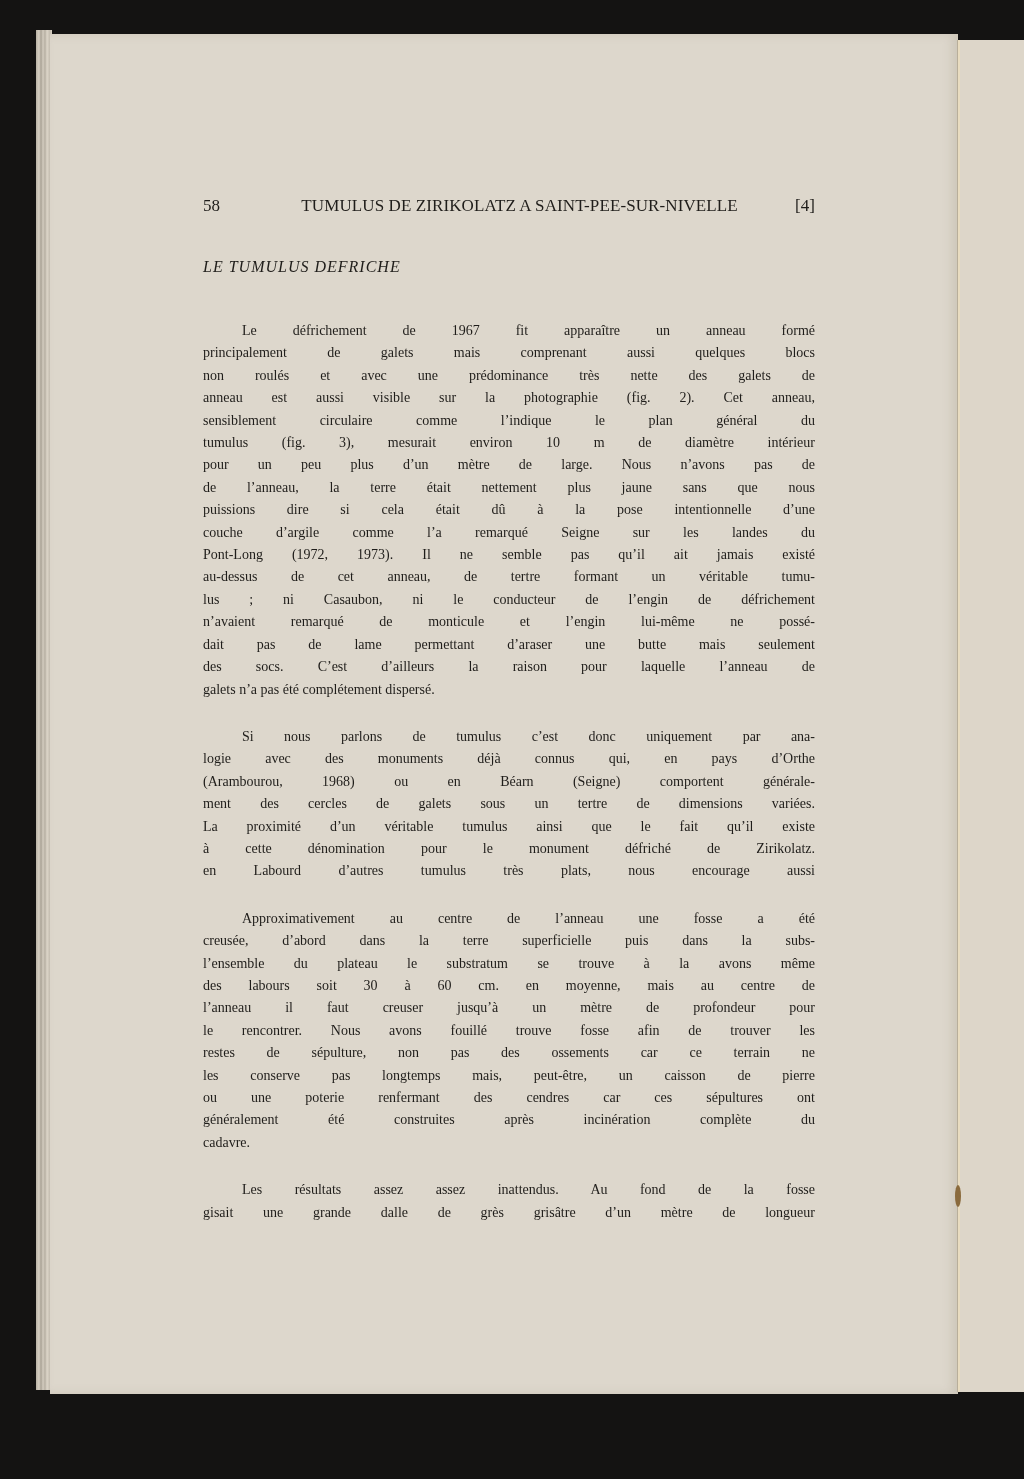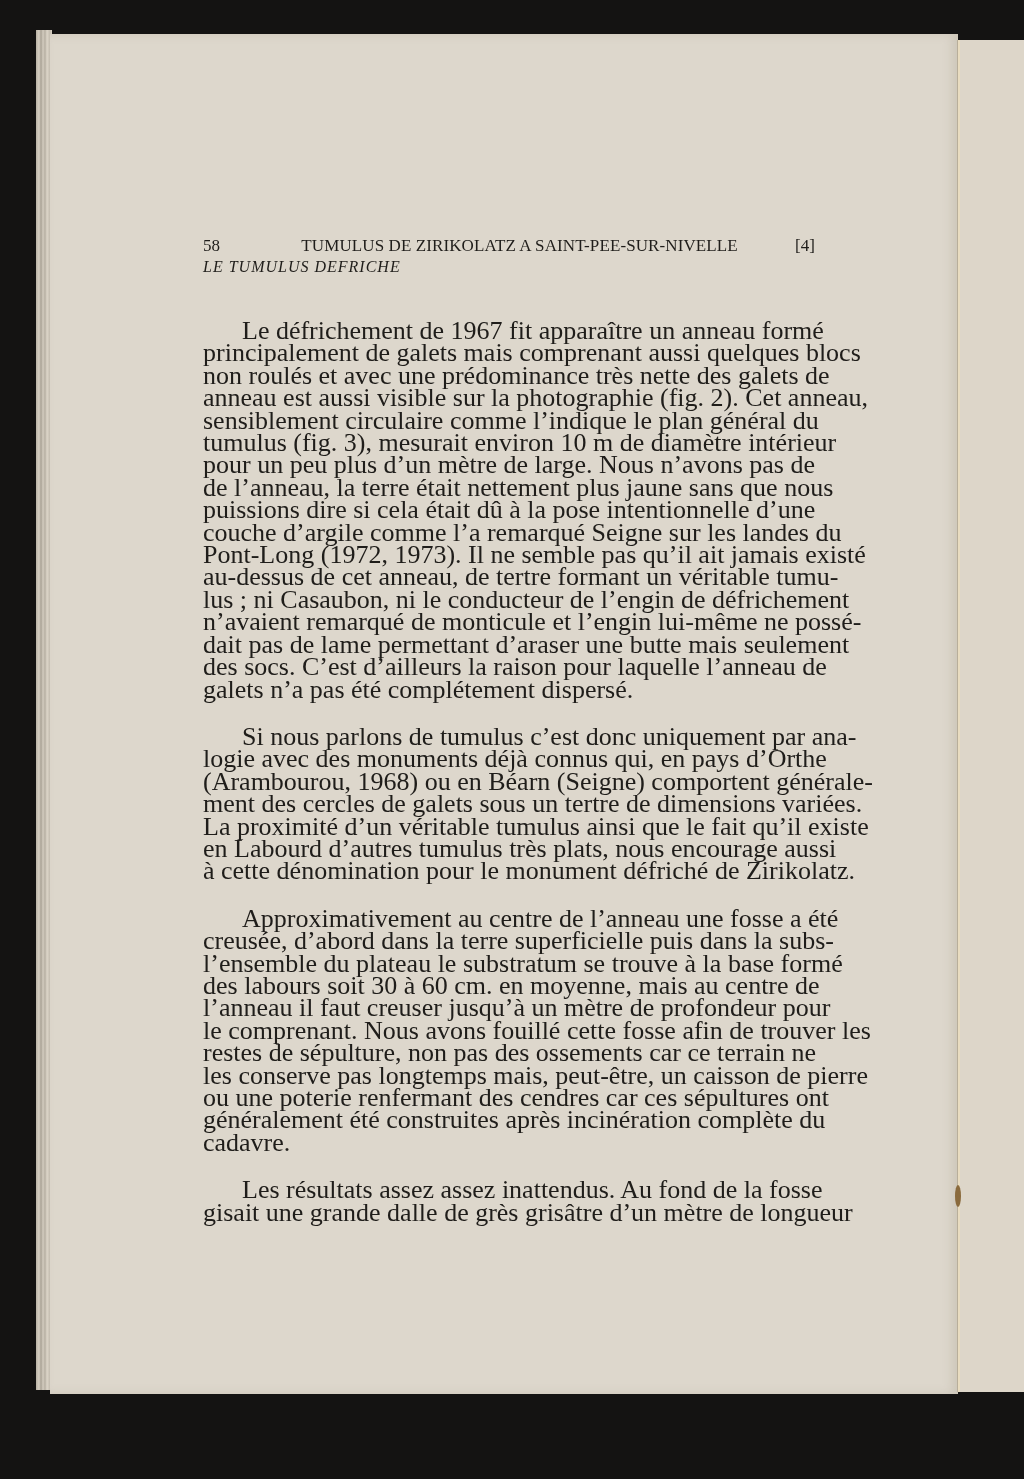--- a/index.html
+++ b/index.html
@@ -39,7 +39,7 @@
       display: flex; justify-content: center; align-items: baseline;
       font-size: 17px; letter-spacing: 0.1px; height: 26px;
     }
-    .rh-title { flex: 1; text-align: center; padding-left: 24px; margin-top: 40px; }
+    .rh-title { flex: 1; text-align: center; padding-left: 24px; }
     .section-title {
       margin-top: 36px; font-style: italic; font-size: 16px; letter-spacing: 1px;
       margin-bottom: 44px;

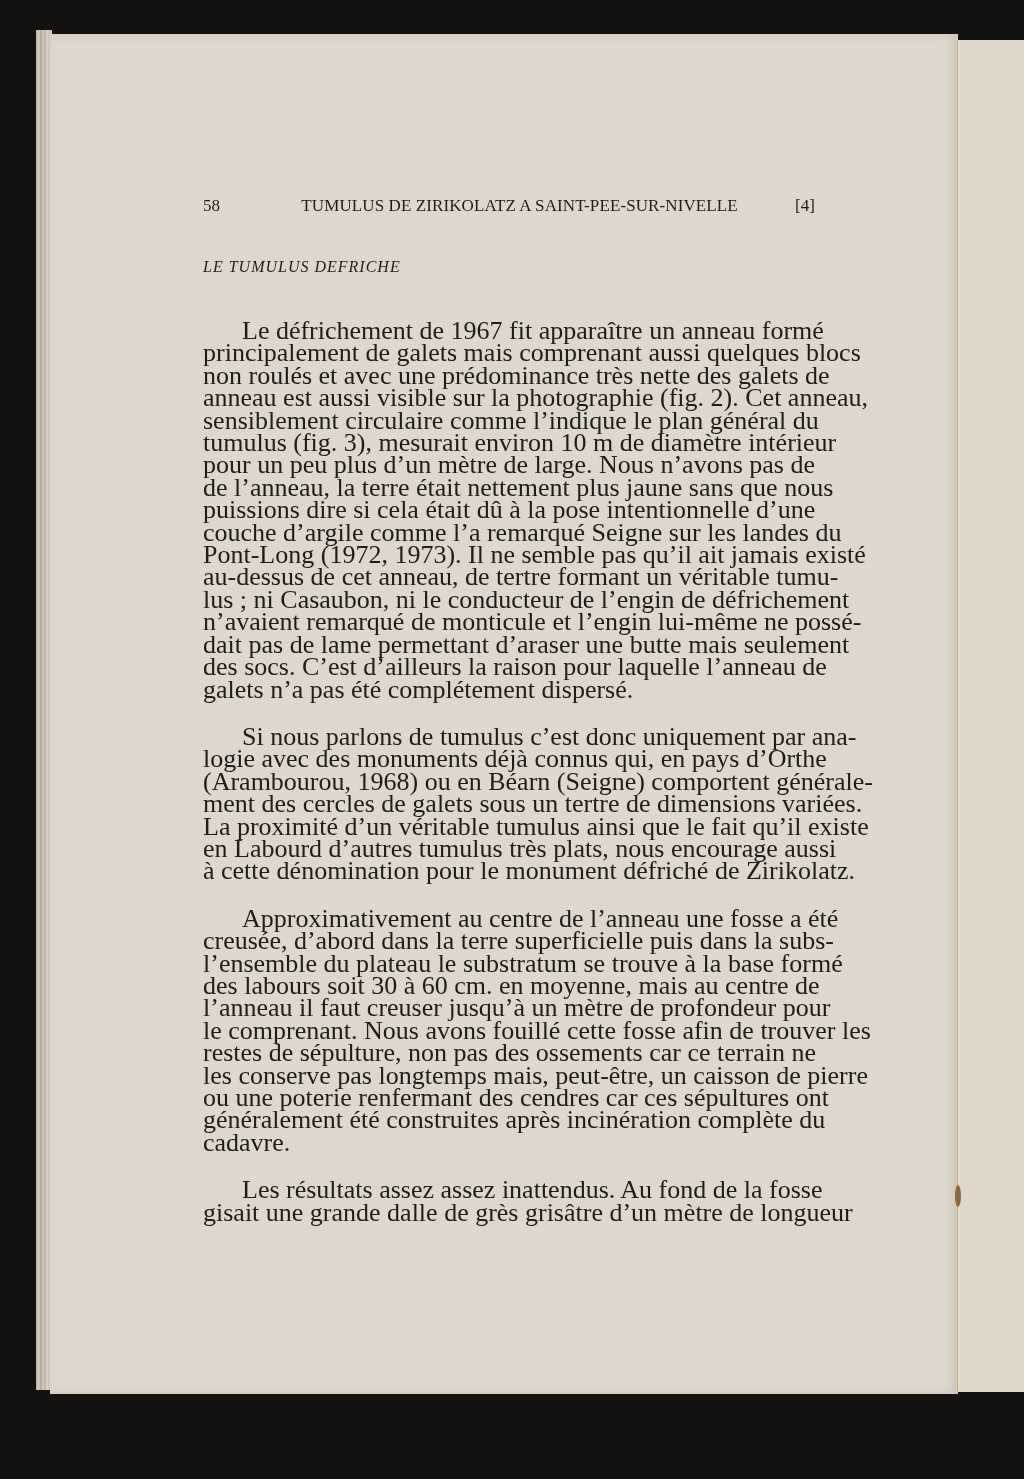--- a/index.html
+++ b/index.html
@@ -45,7 +45,7 @@
       margin-bottom: 44px;
     }
     .para {
-      font-size: 26px; line-height: 22.4px; text-align: justify;
+      font-size: 14px; line-height: 22.4px; text-align: justify;
       margin: 0 0 25px 0;
     }
     .line {

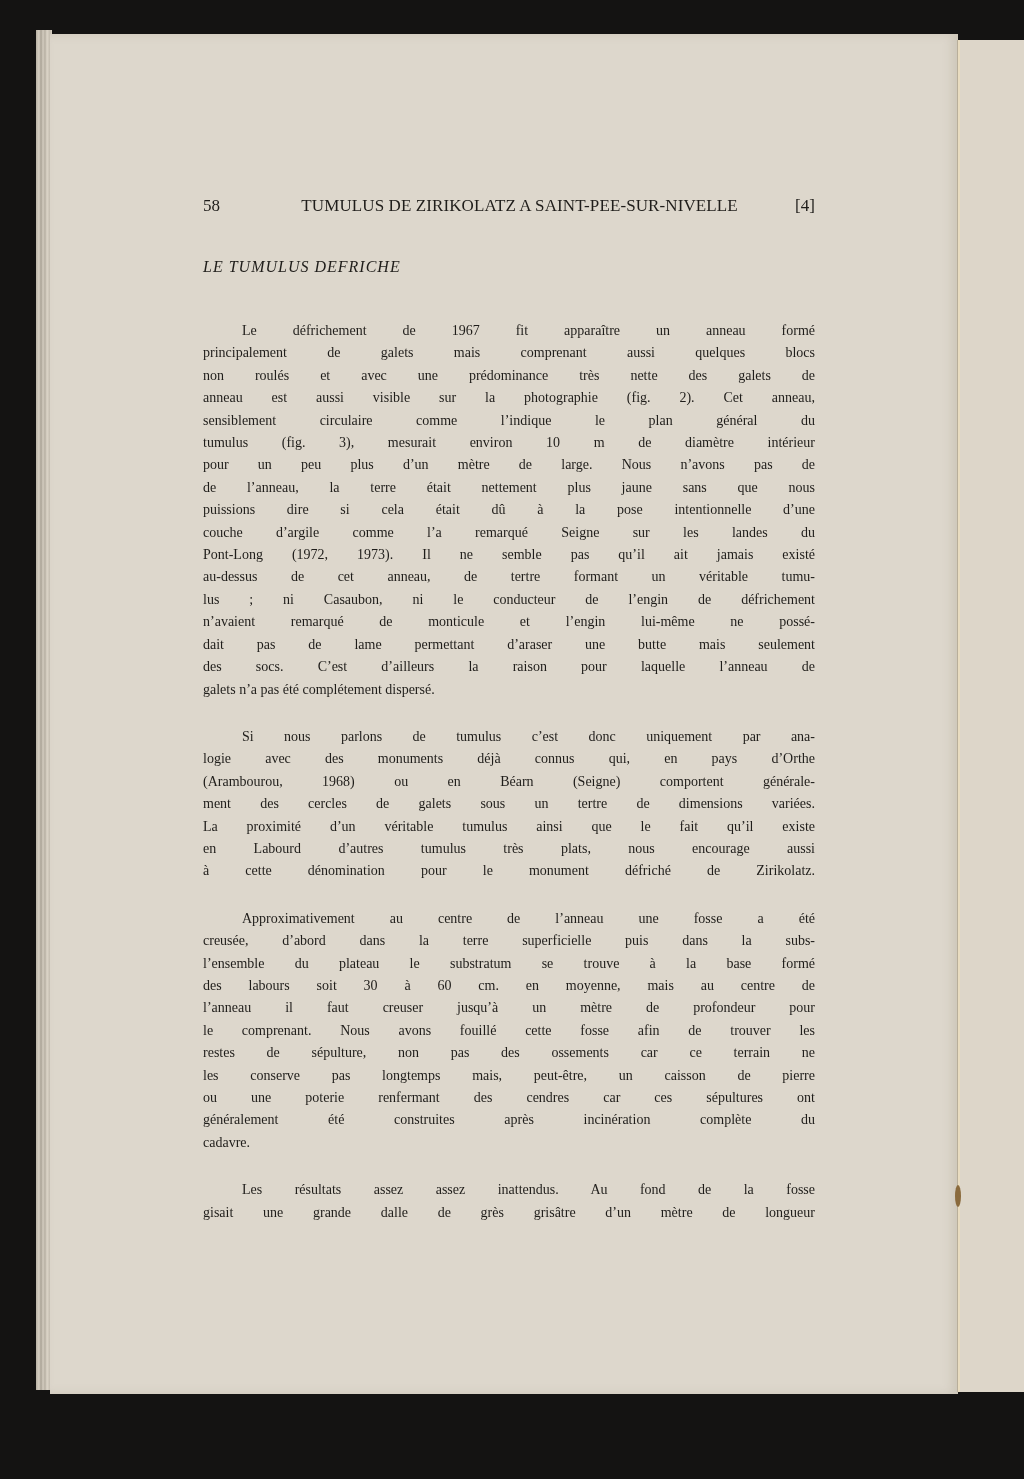--- a/index.html
+++ b/index.html
@@ -99,8 +99,8 @@
     <span class="line">(Arambourou, 1968) ou en Béarn (Seigne) comportent générale-</span>
     <span class="line">ment des cercles de galets sous un tertre de dimensions variées.</span>
     <span class="line">La proximité d’un véritable tumulus ainsi que le fait qu’il existe</span>
+    <span class="line">à cette dénomination pour le monument défriché de Zirikolatz.</span>
     <span class="line">en Labourd d’autres tumulus très plats, nous encourage aussi</span>
-    <span class="line">à cette dénomination pour le monument défriché de Zirikolatz.</span>
   </div>
 
   <div class="para">

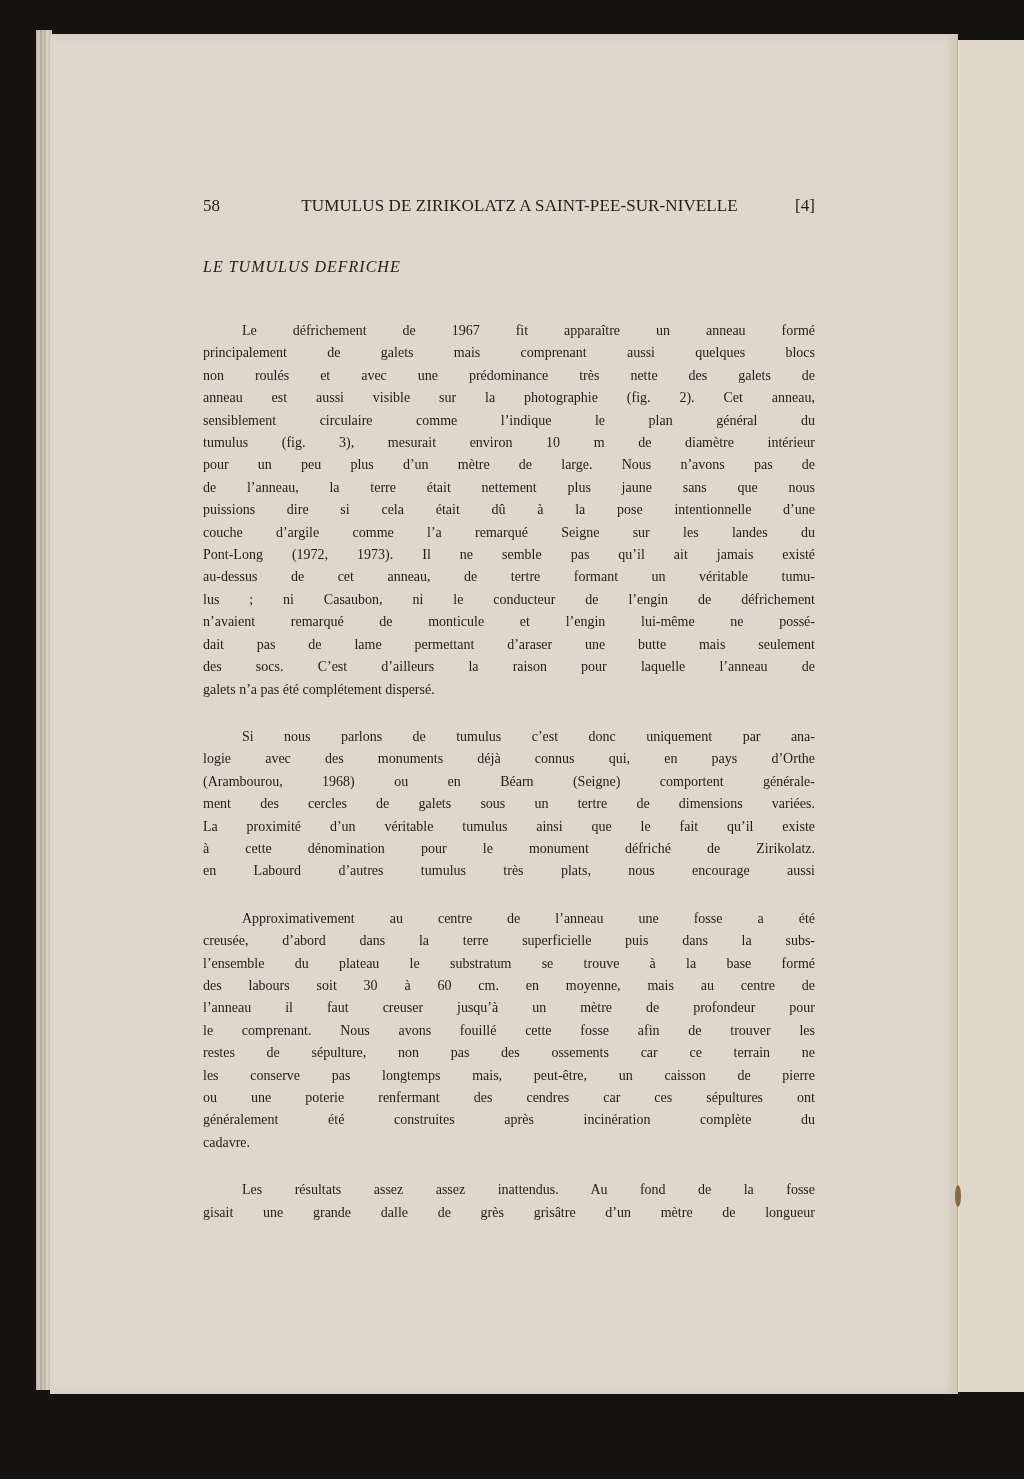--- a/index.html
+++ b/index.html
@@ -106,7 +106,7 @@
   <div class="para">
     <span class="line indent">Approximativement au centre de l’anneau une fosse a été</span>
     <span class="line">creusée, d’abord dans la terre superficielle puis dans la subs-</span>
-    <span class="line">l’ensemble du plateau le substratum se trouve à la base formé</span>
+    <span class="line">l’ensemble du plateau le substratum se trouve à la avons même</span>
     <span class="line">des labours soit 30 à 60 cm. en moyenne, mais au centre de</span>
     <span class="line">l’anneau il faut creuser jusqu’à un mètre de profondeur pour</span>
     <span class="line">le comprenant. Nous avons fouillé cette fosse afin de trouver les</span>

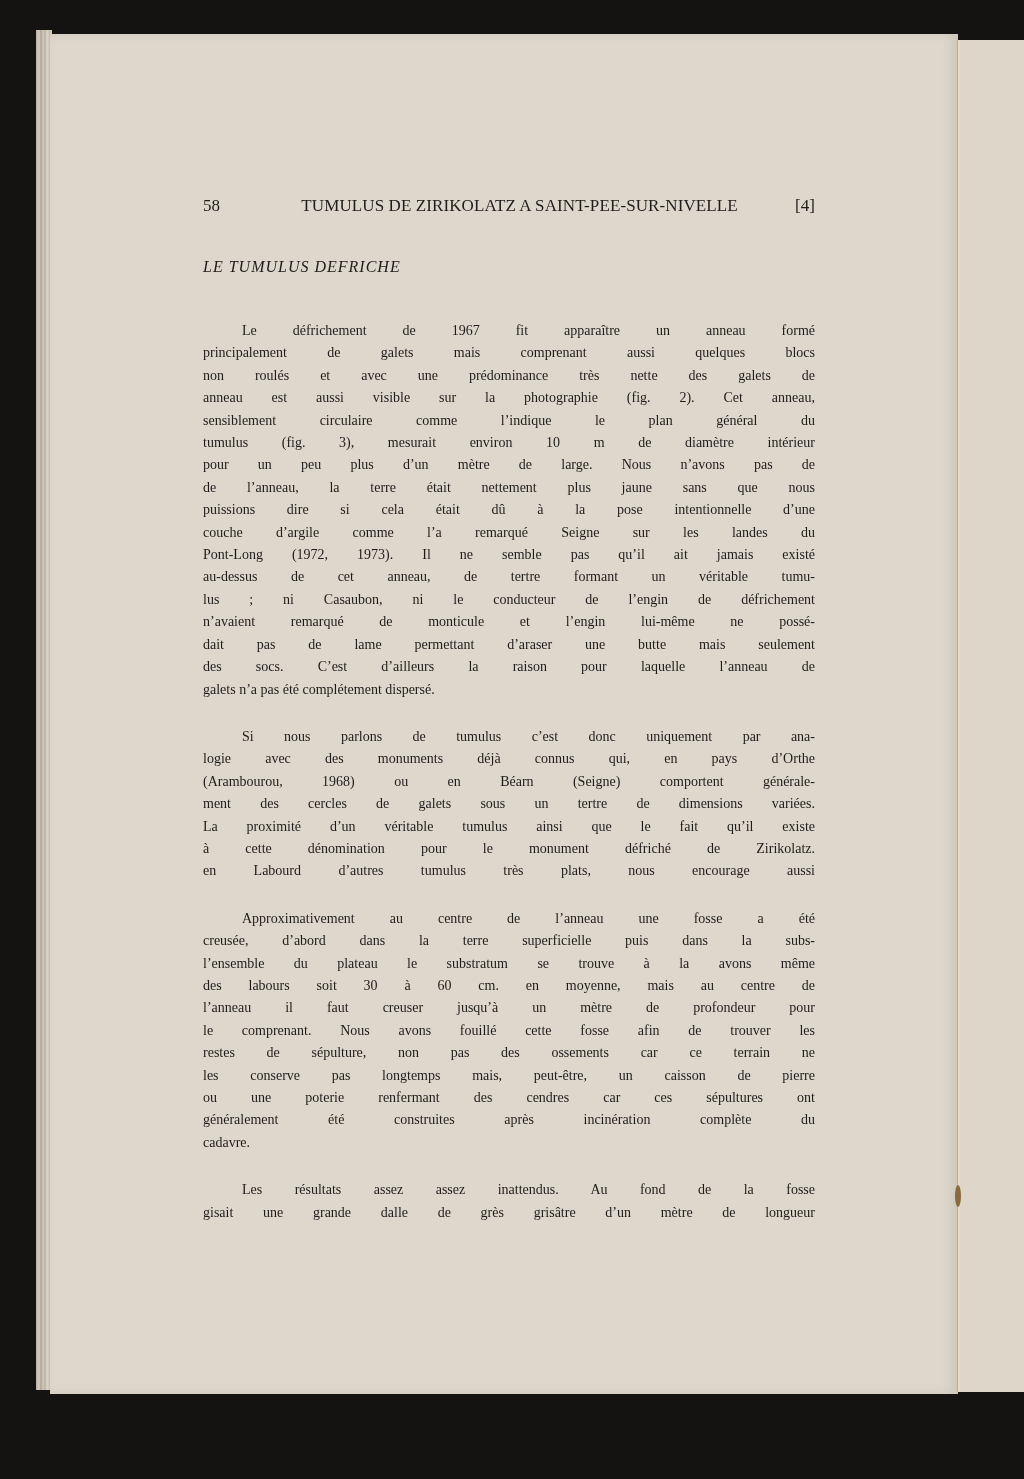--- a/index.html
+++ b/index.html
@@ -109,7 +109,7 @@
     <span class="line">l’ensemble du plateau le substratum se trouve à la avons même</span>
     <span class="line">des labours soit 30 à 60 cm. en moyenne, mais au centre de</span>
     <span class="line">l’anneau il faut creuser jusqu’à un mètre de profondeur pour</span>
-    <span class="line">le comprenant. Nous avons fouillé cette fosse afin de trouver les</span>
+    <span class="line">le rencontrer. Nous avons fouillé trouve fosse afin de trouver les</span>
     <span class="line">restes de sépulture, non pas des ossements car ce terrain ne</span>
     <span class="line">les conserve pas longtemps mais, peut-être, un caisson de pierre</span>
     <span class="line">ou une poterie renfermant des cendres car ces sépultures ont</span>

